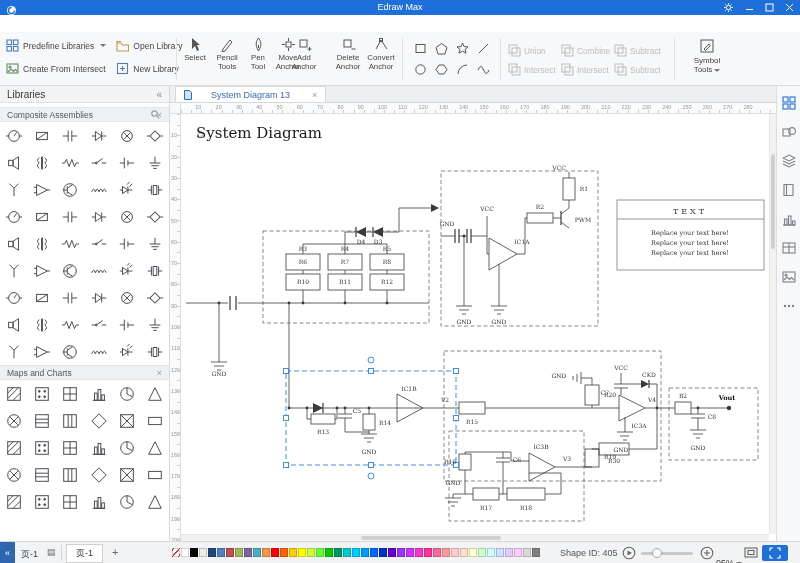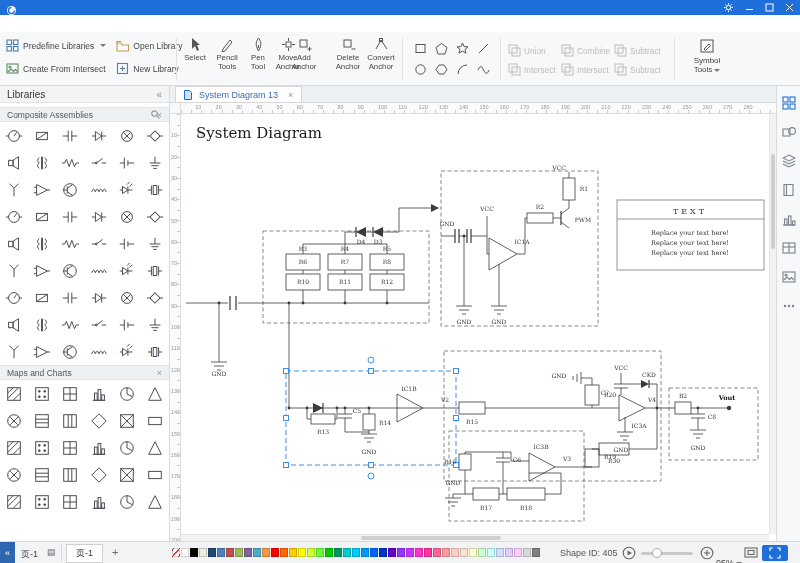--- a/index.html
+++ b/index.html
@@ -284,6 +284,7 @@
           <path d="M5.5,2.5 a3,3 0 1 0 3,3" stroke="#1e6fd9" stroke-width="1.4" fill="none"></path>
         </svg>
     </span>
+    <div class="tb-title">Edraw Max</div>
     <div class="tb-controls">
       <span>
           <svg width="11" height="11" stroke="#fff" fill="none" stroke-width="1">

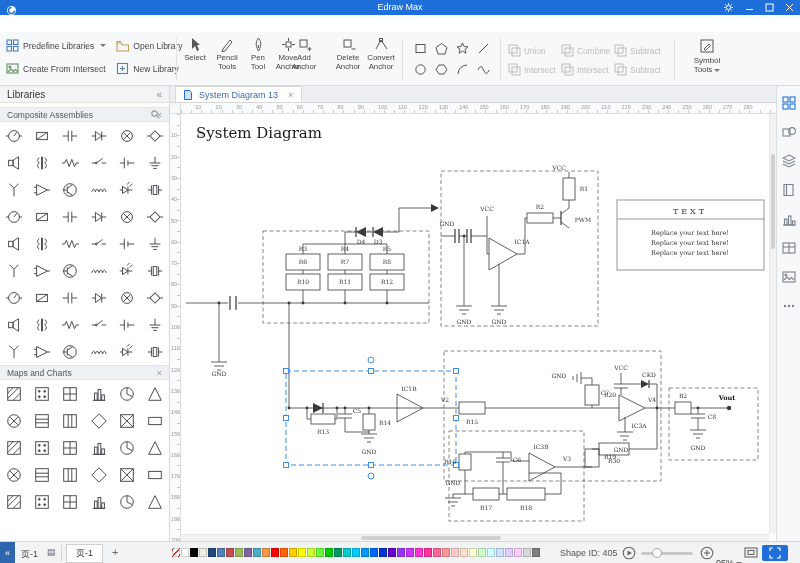--- a/index.html
+++ b/index.html
@@ -49,7 +49,7 @@
 
 .center{position:absolute;left:170px;top:86px;width:606px;height:455px;background:#fff}
 .doctabs{height:17px;background:#edf0f3;border-bottom:1px solid #d8d8d8;display:flex;align-items:flex-end;padding-left:5px}
-.doctab{height:16px;background:#fff;border:1px solid #d8d8d8;border-bottom:none;display:flex;align-items:center;gap:7px;padding:0 8px;font-size:9px;color:#3a6db5}
+.doctab{height:16px;background:#fff;border:1px solid #d8d8d8;border-bottom:none;display:flex;align-items:center;gap:19px;padding:0 8px;font-size:9px;color:#3a6db5}
 .doctab .x{color:#999;font-size:9px;margin-left:3px}
 .ruler-row{display:flex;height:11px}
 .corner{width:11px;height:11px;background:#f7f8fa;border-right:1px solid #ddd;border-bottom:1px solid #ddd}

